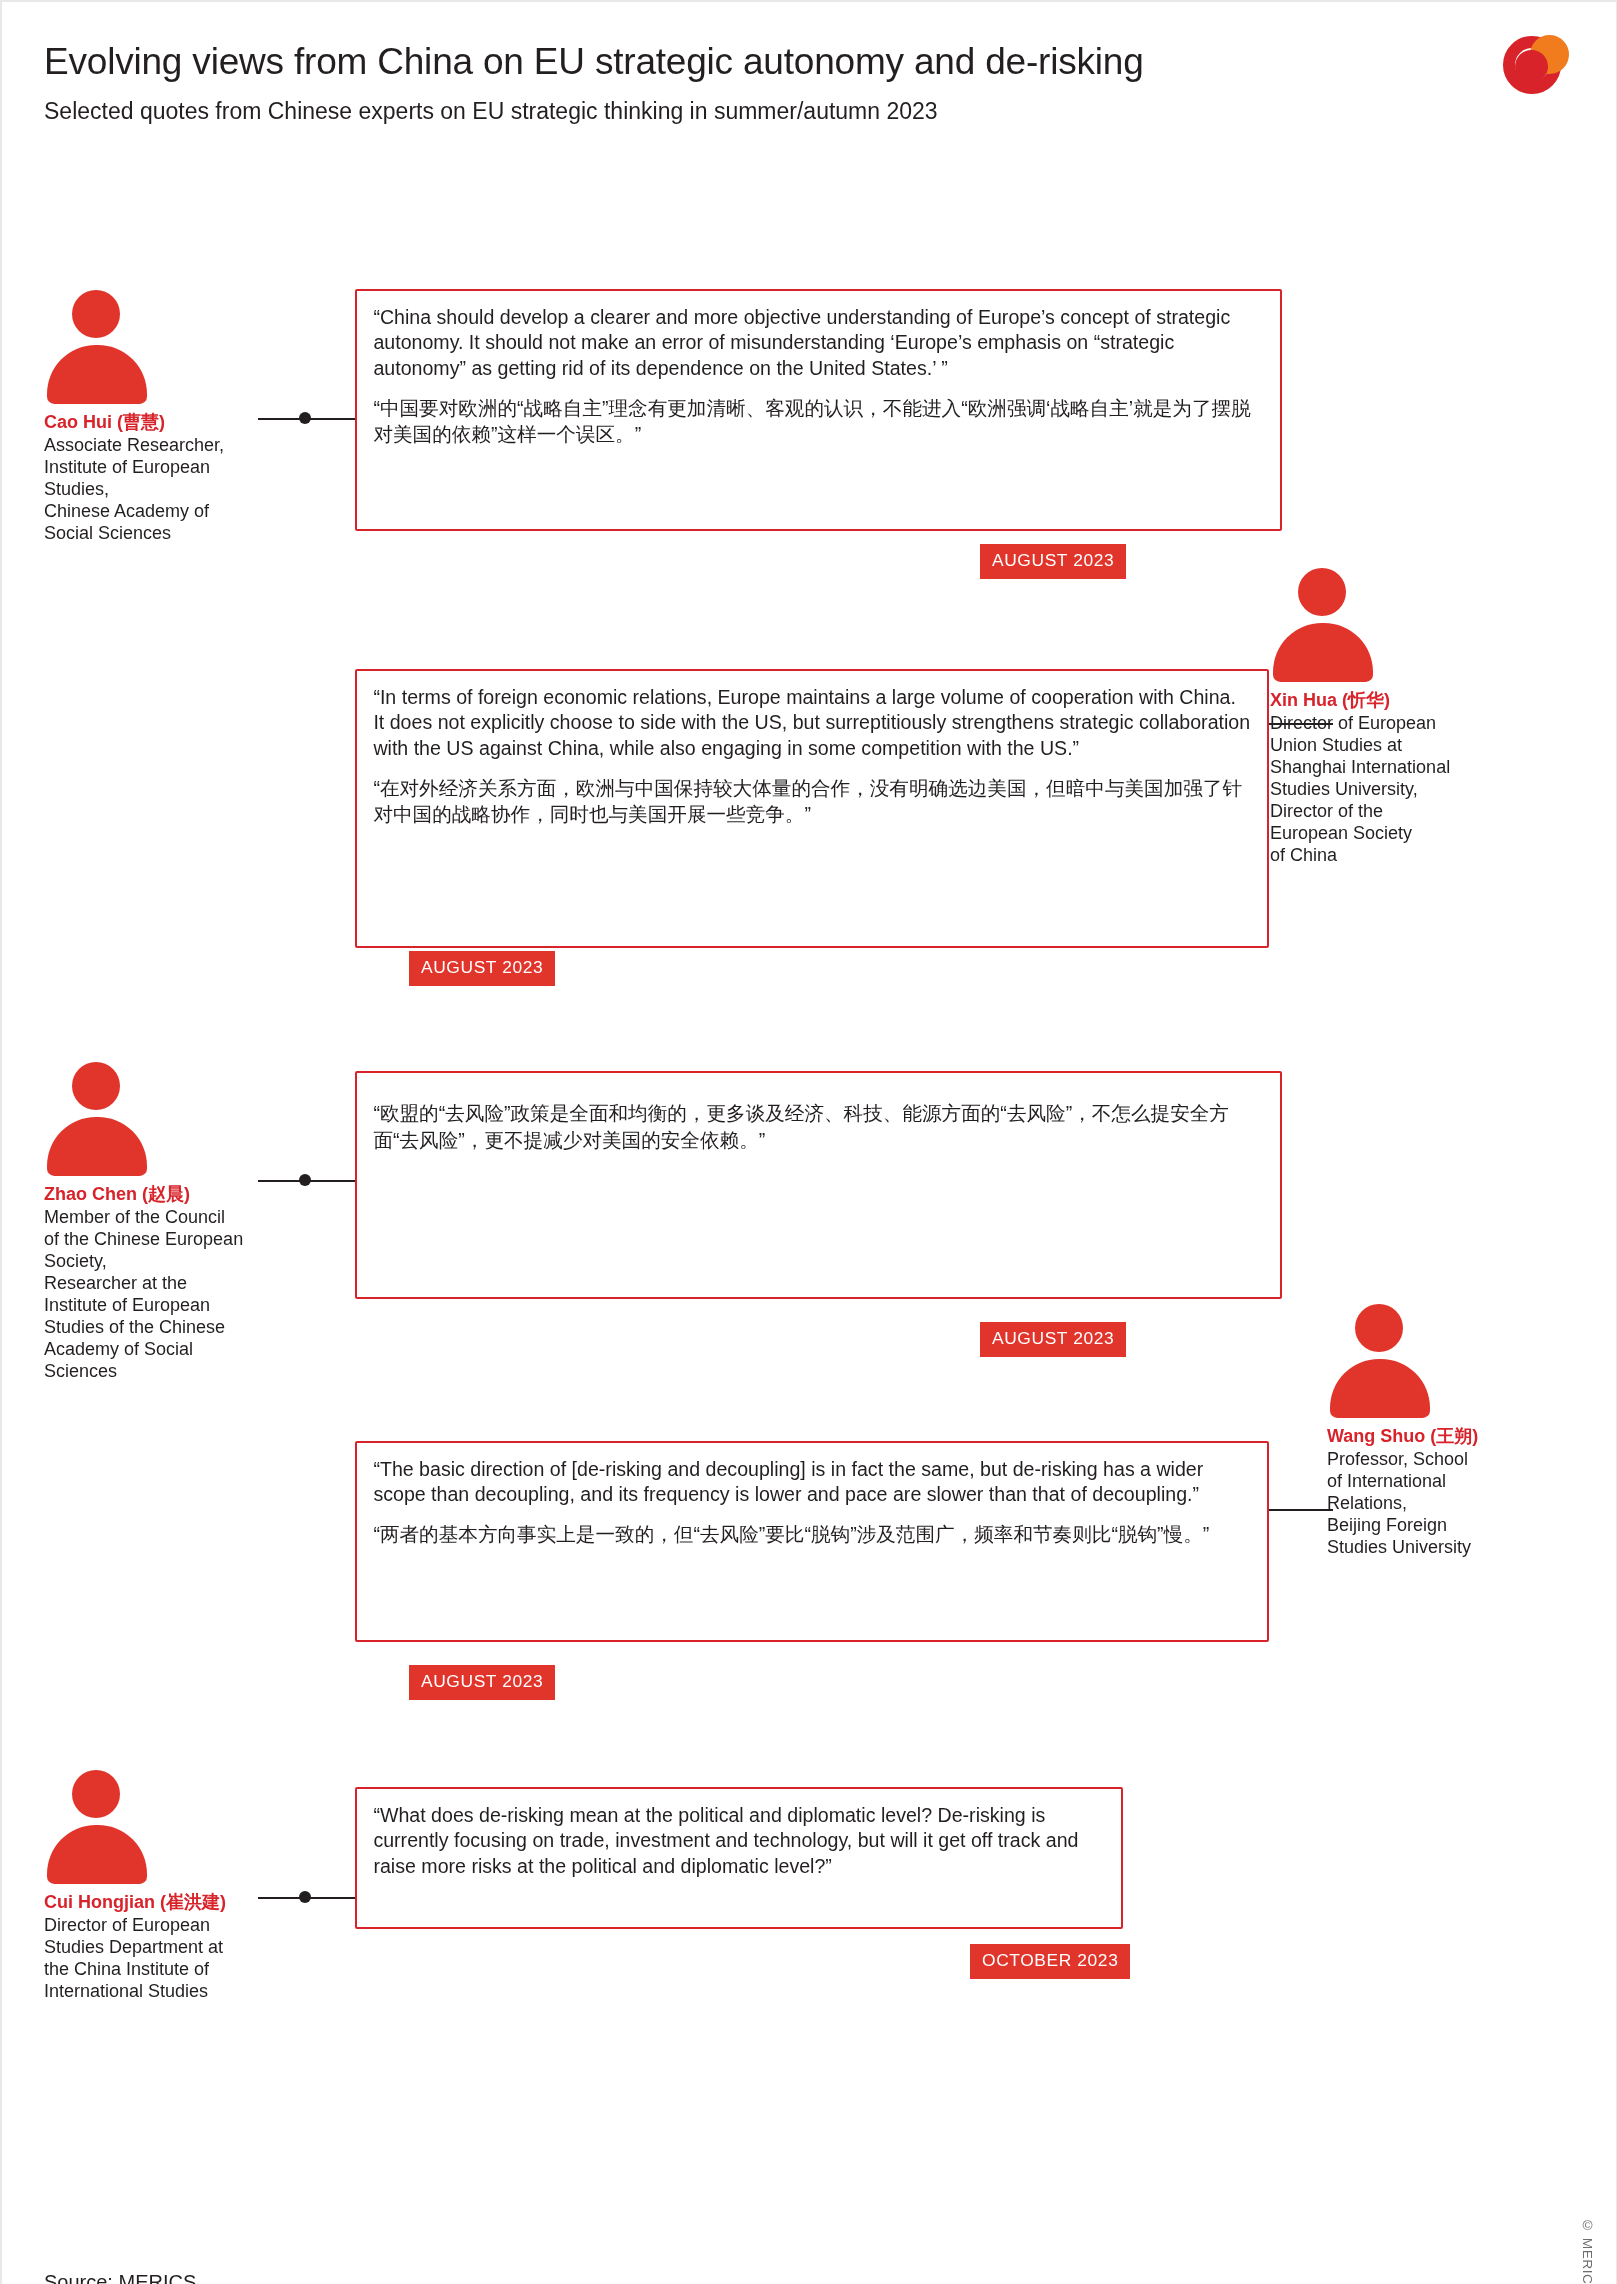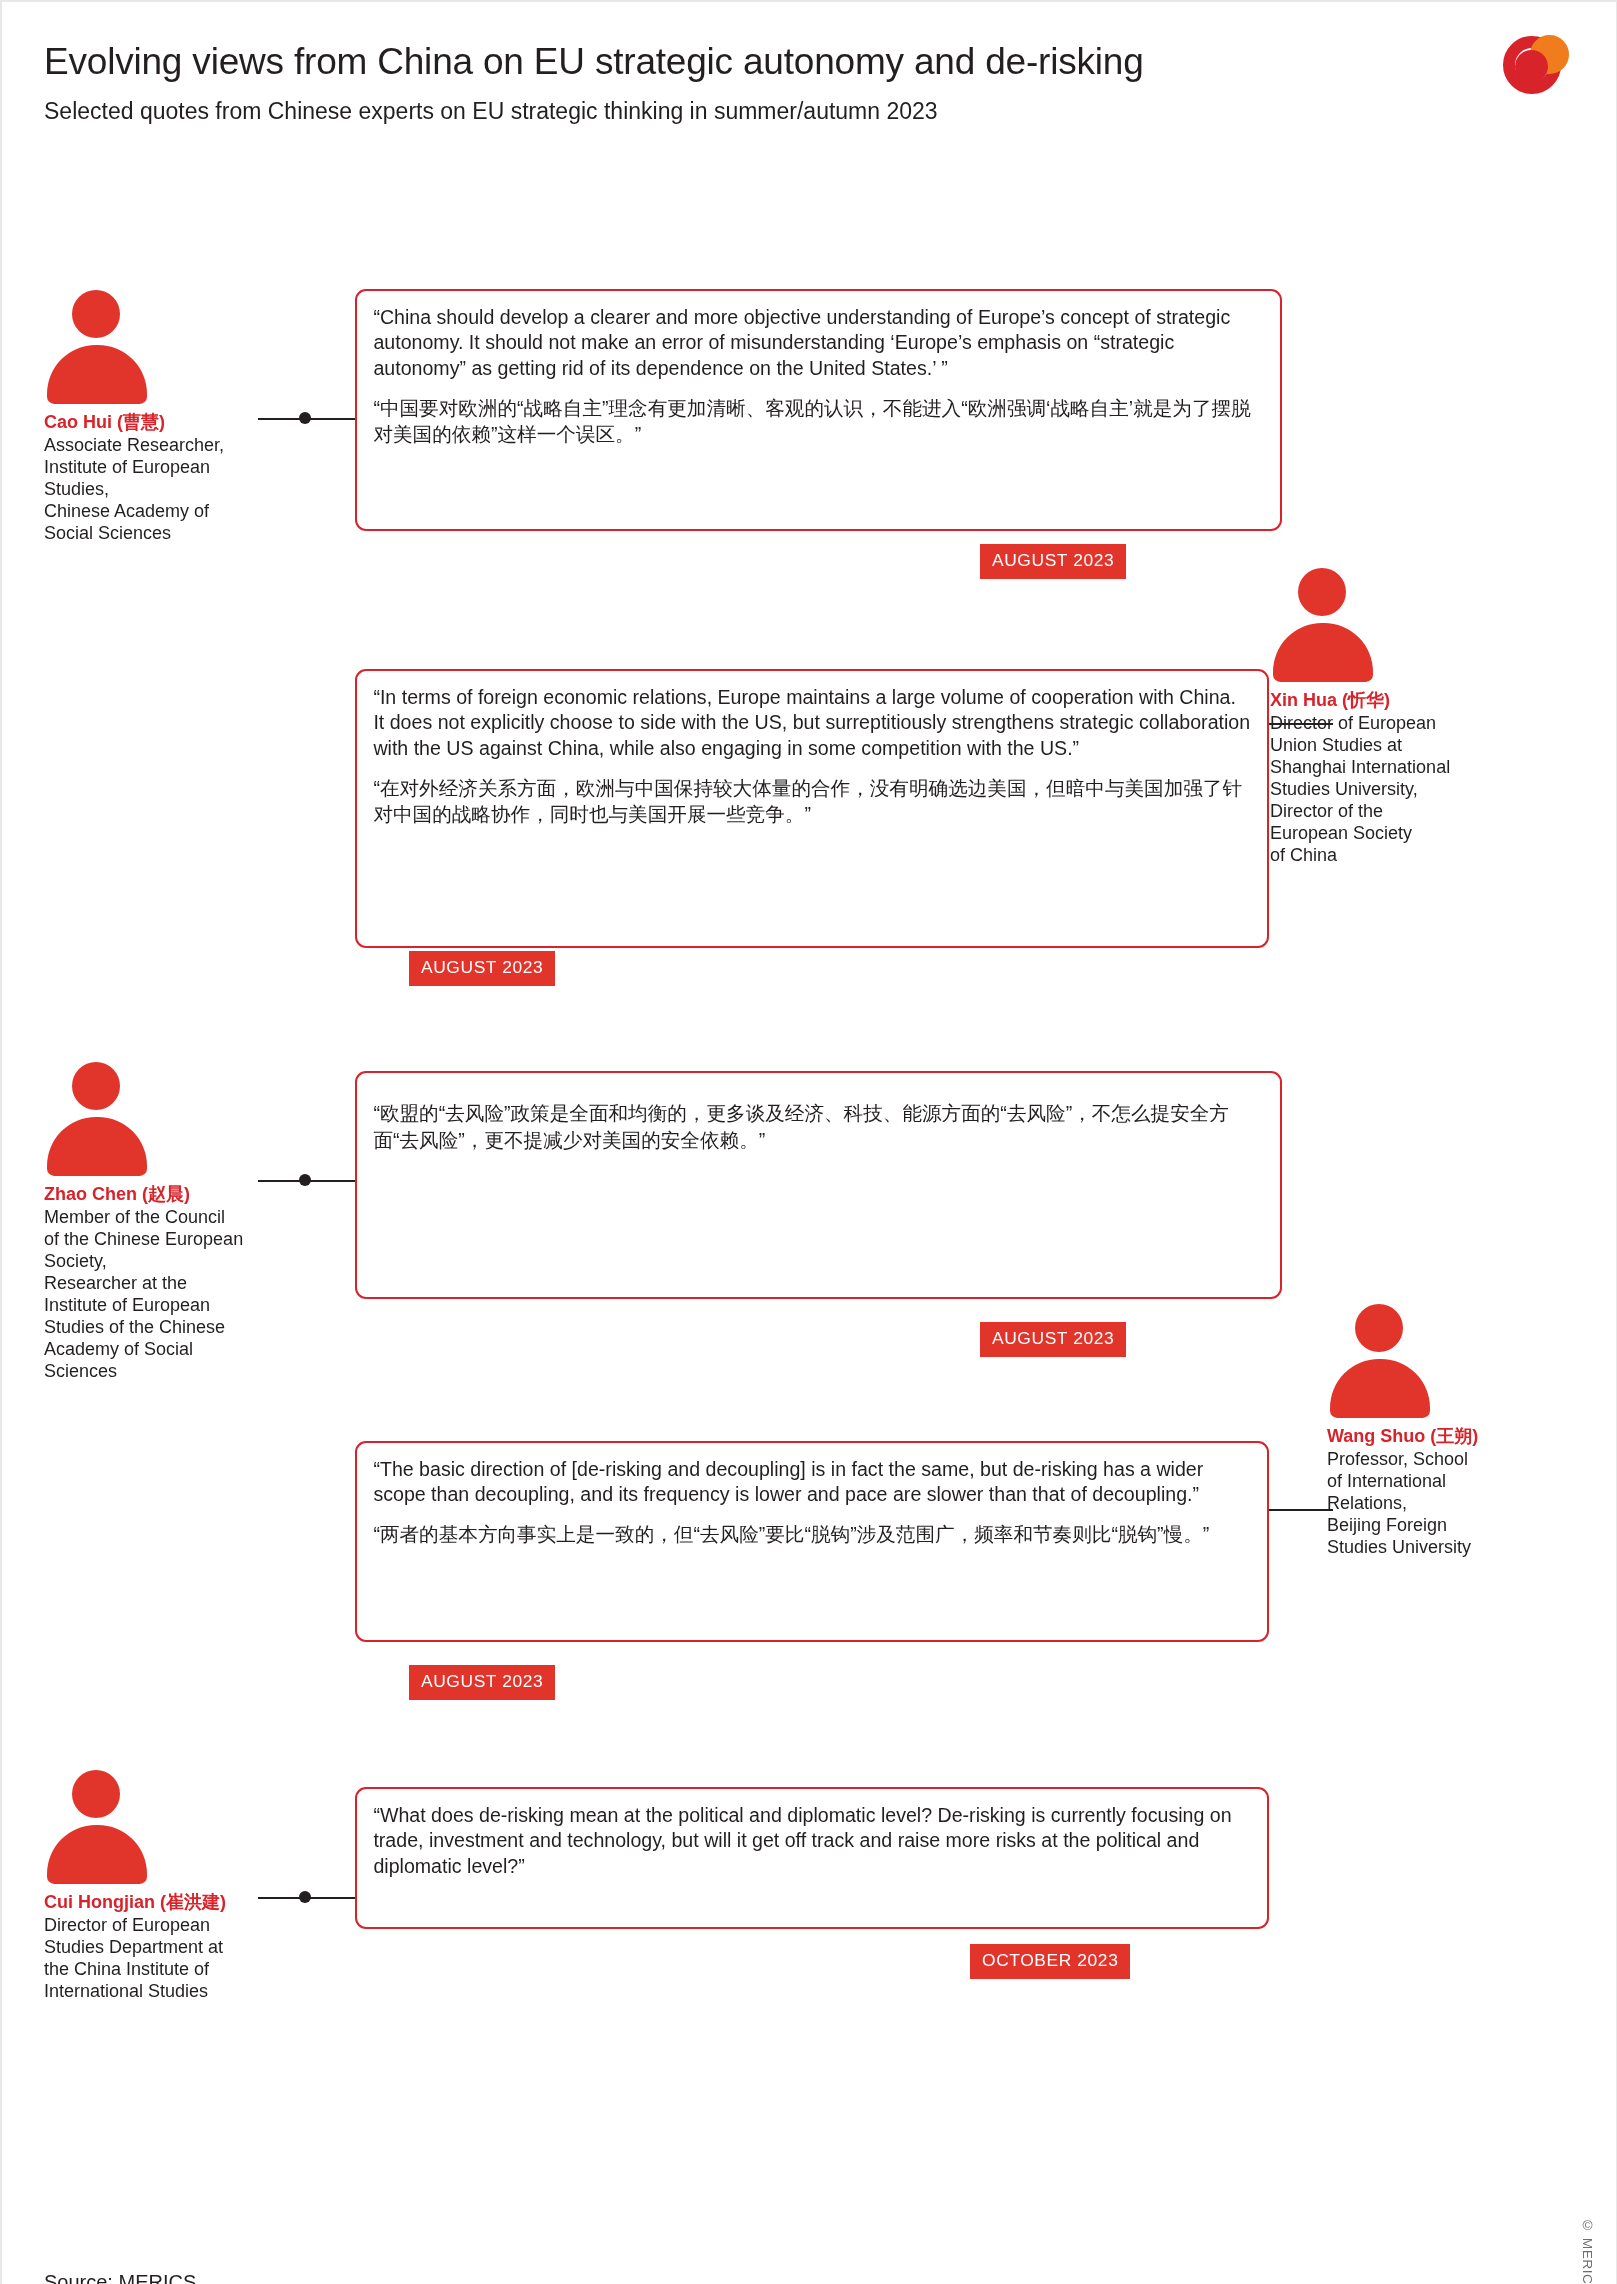--- a/index.html
+++ b/index.html
@@ -142,7 +142,7 @@
     position: absolute;
     box-sizing: border-box;
     border: 2.3px solid #d8232a;
-    border-radius: 11px;
+    border-radius: 2px;
     background: #ffffff;
     padding: 13.7px 16.4px 15.5px 16.4px;
   }

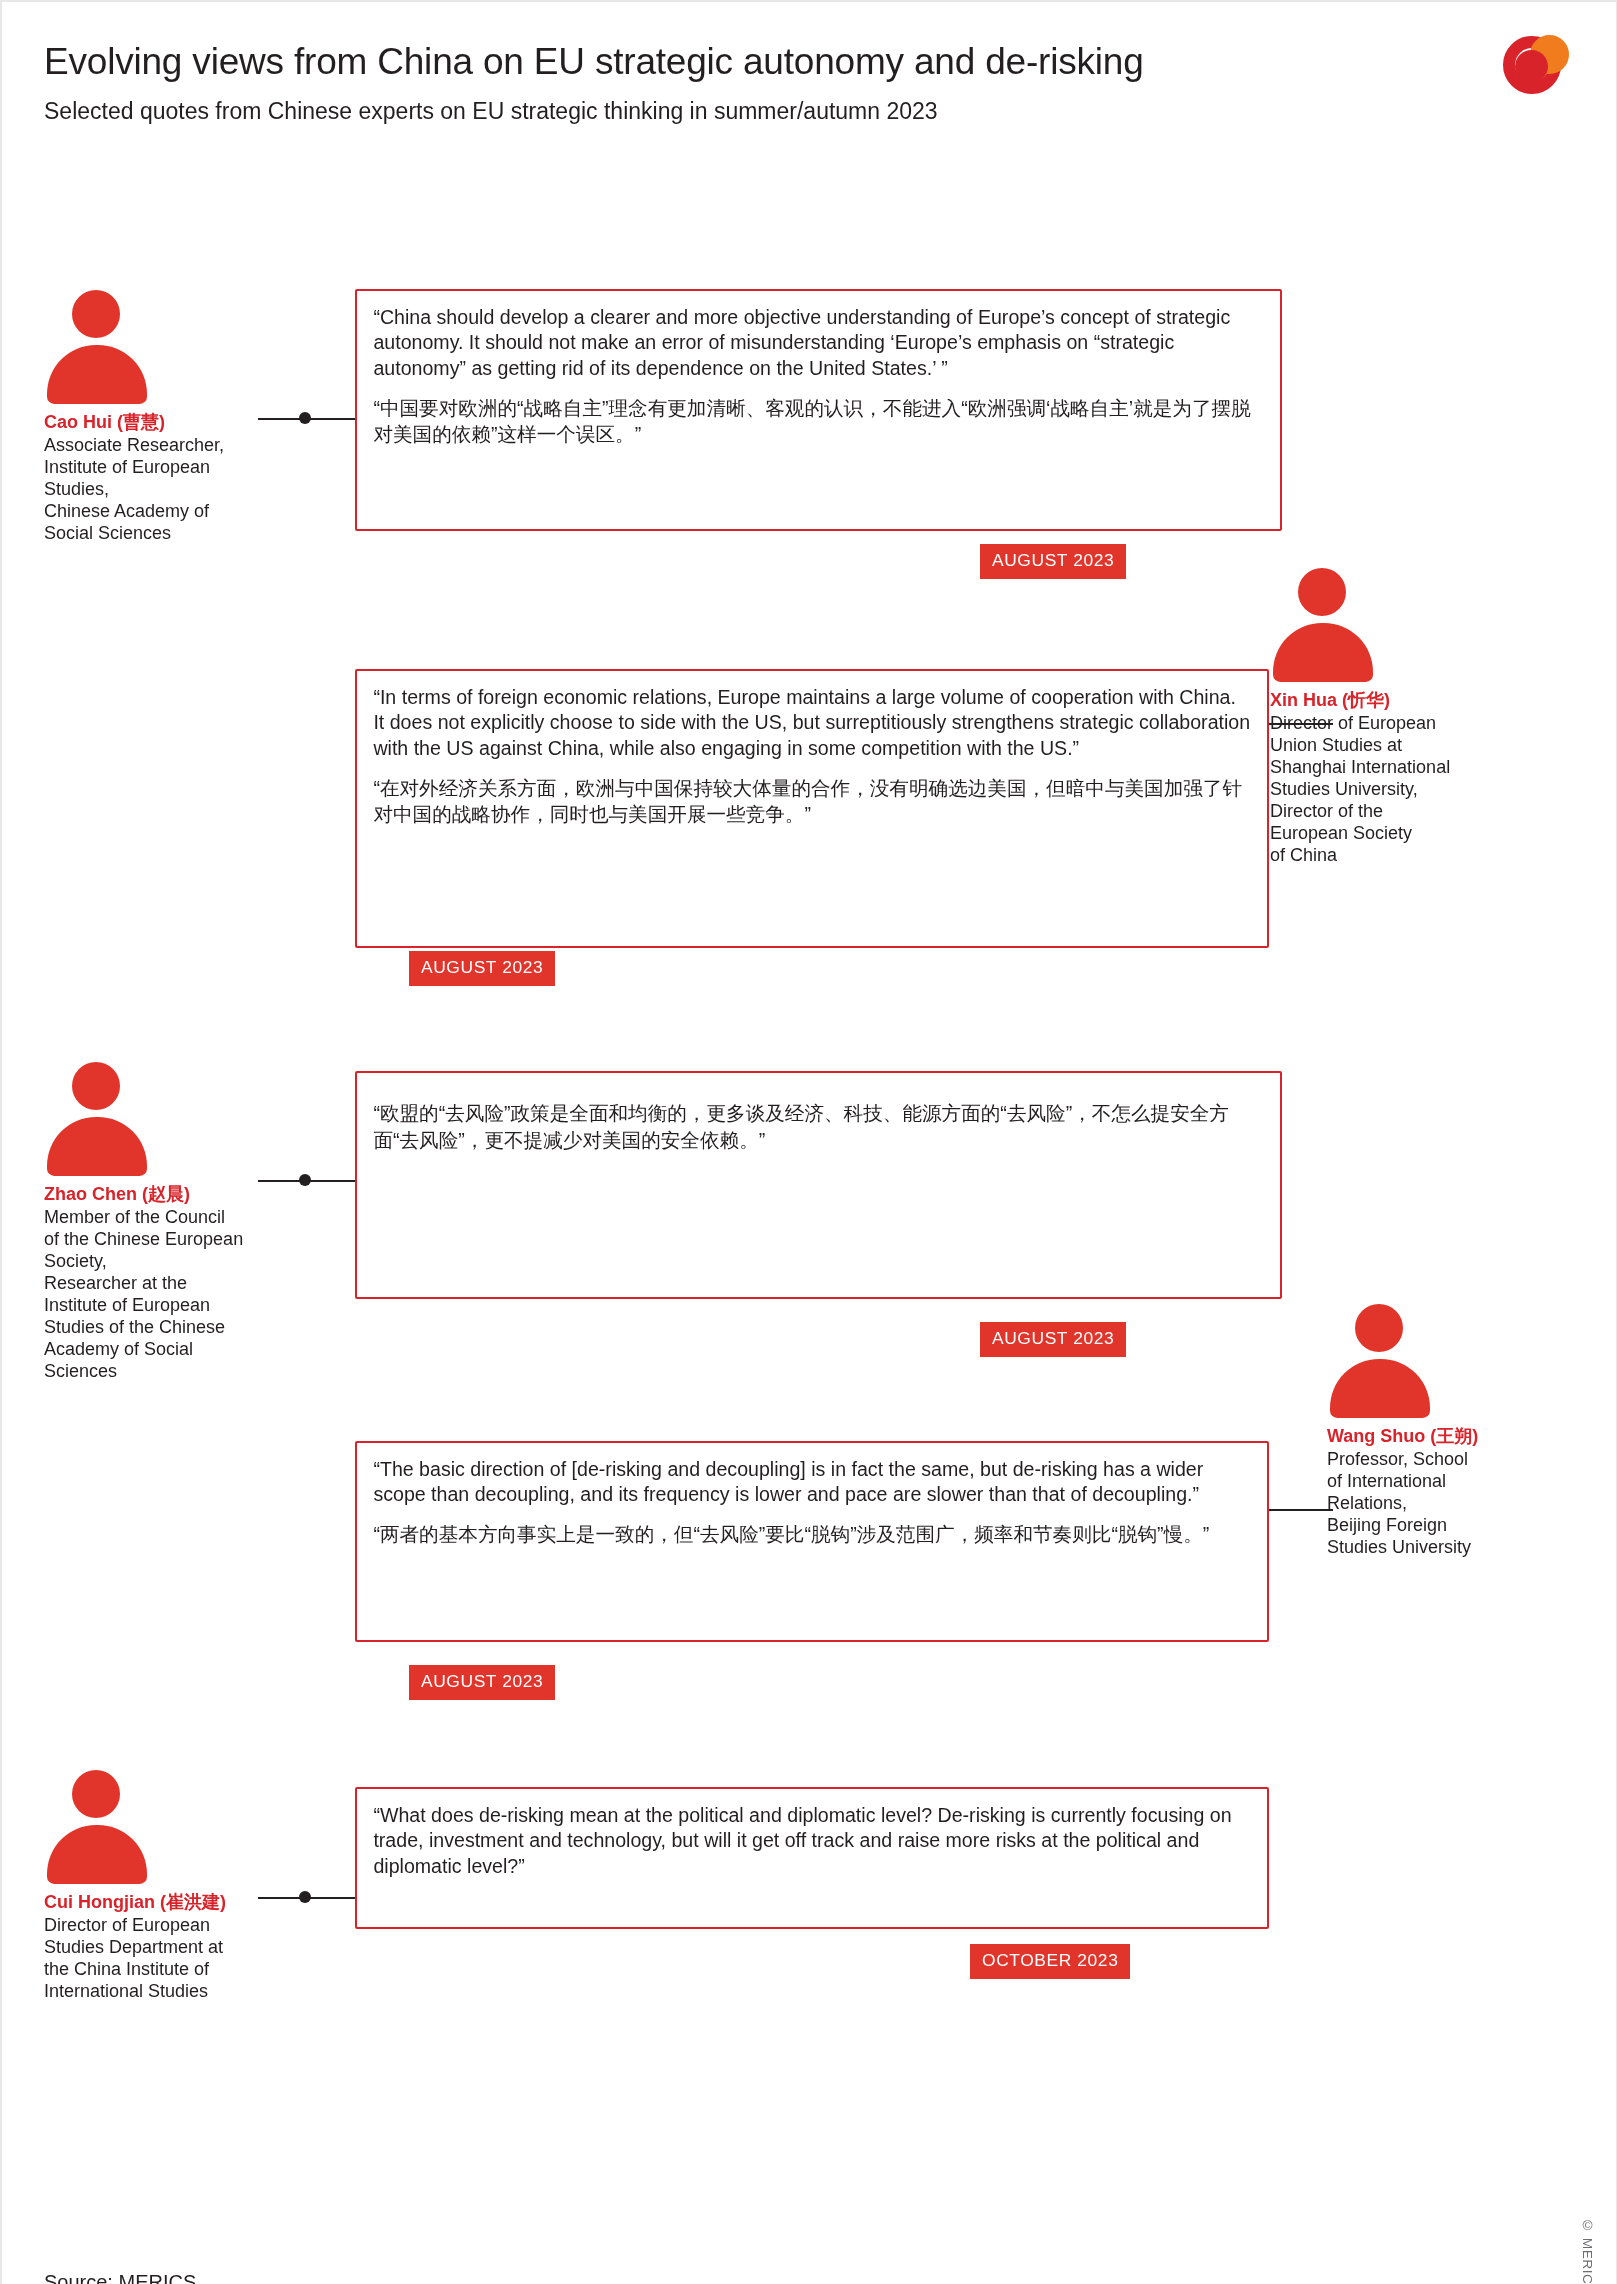--- a/index.html
+++ b/index.html
@@ -306,7 +306,7 @@
   <div class="connector" style="left:256px; top:1895px; width:105px;"></div>
   <div class="conn-dot" style="left:297px; top:1889px;"></div>
 
-  <div class="bubble" style="left:353px; top:1785px; width:914px; height:142px;">
+  <div class="bubble" style="left:353px; top:1785px; width:768px; height:142px;">
     <p class="q-en">“What does de-risking mean at the political and diplomatic level? De-risking is currently focusing on trade, investment and technology, but will it get off track and raise more risks at the political and diplomatic level?”</p>
   </div>
   <div class="date-tag" style="left:968px; top:1942px;">OCTOBER 2023</div>

